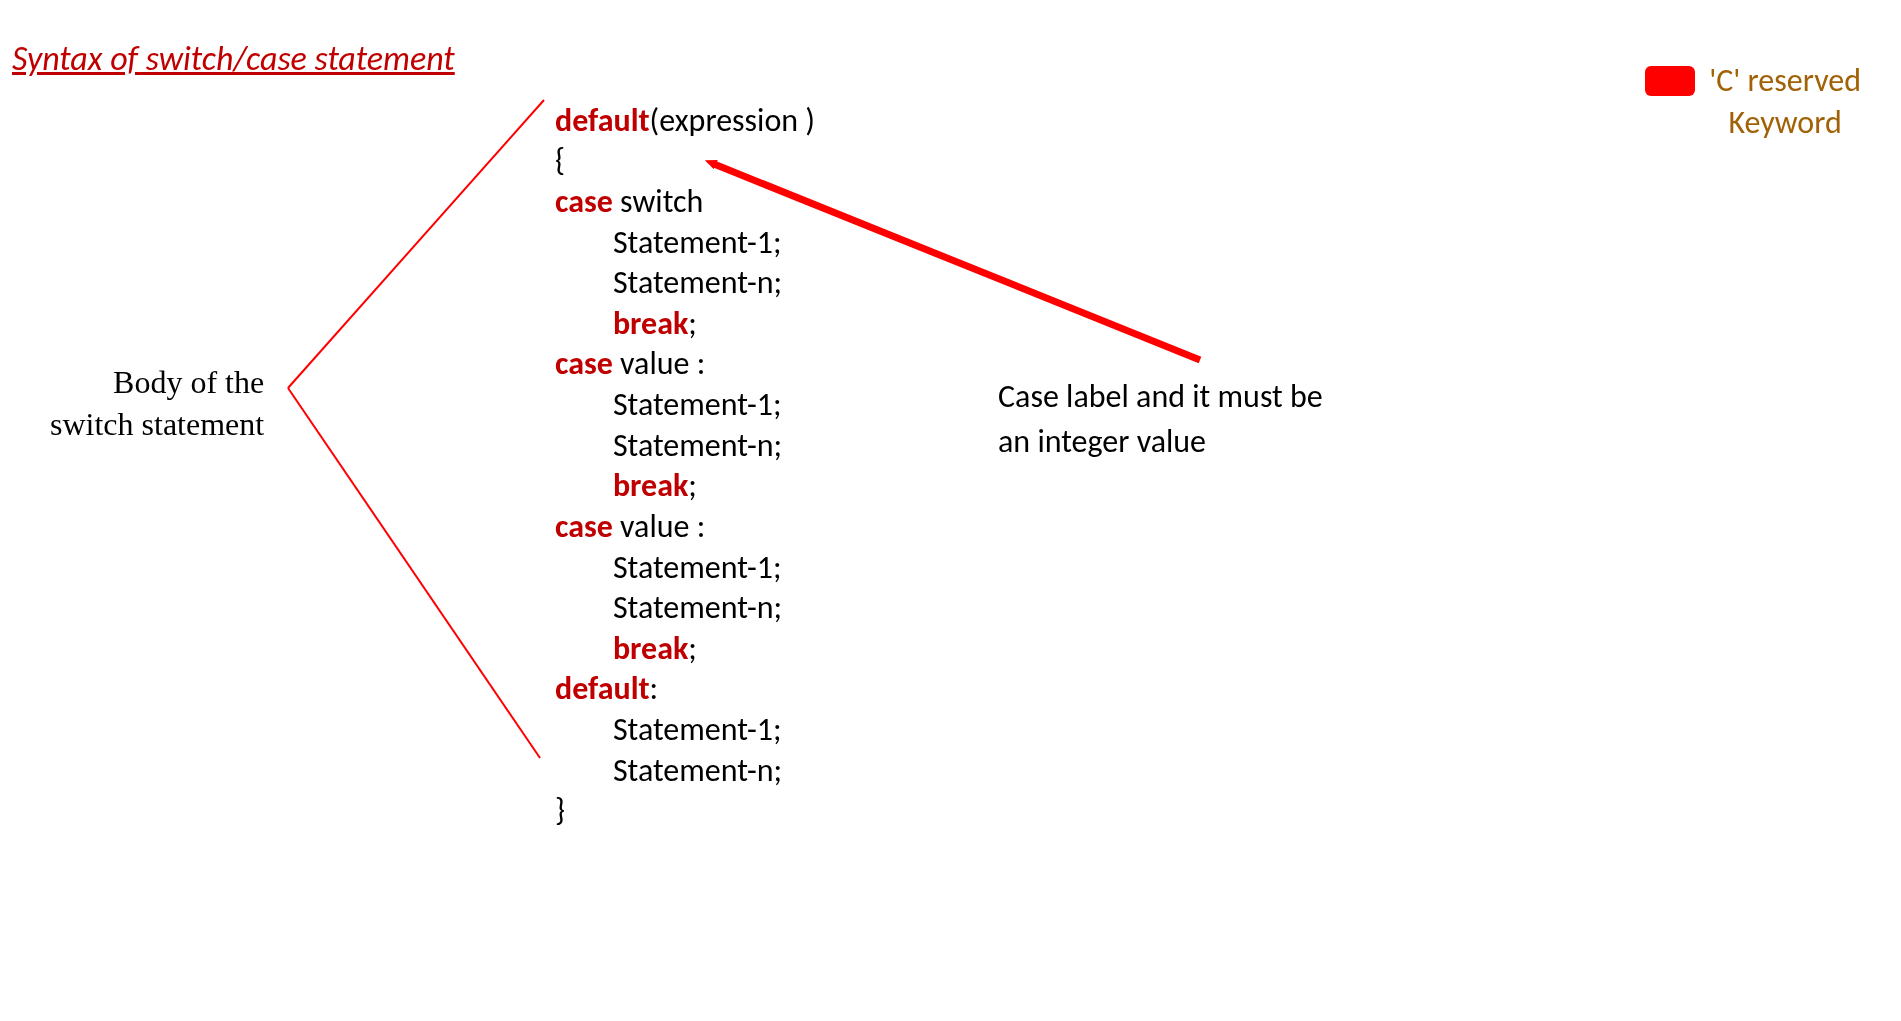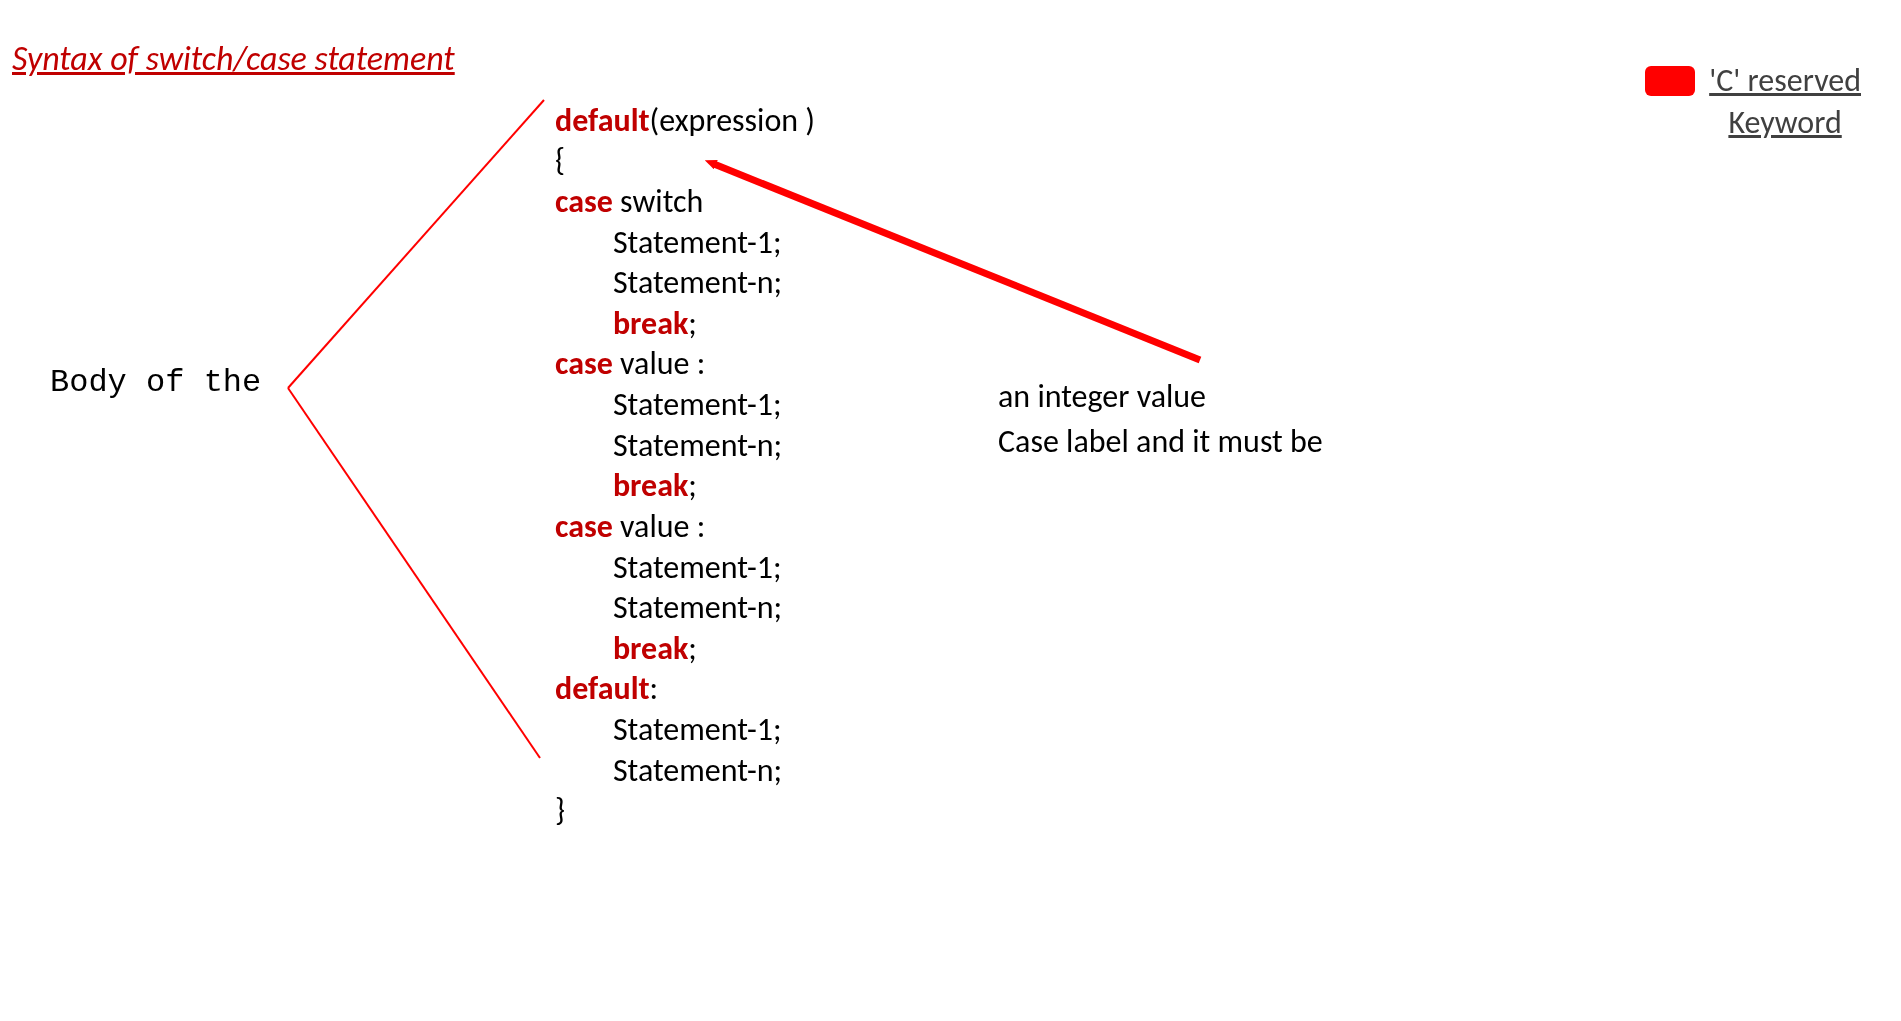--- a/index.html
+++ b/index.html
@@ -37,10 +37,9 @@
   }
   .legend-text {
     font-size: 32px;
-    color: #404040;
+    color: #a16207;
     line-height: 1.3;
     text-align: center;
-    text-decoration: underline;
   }
   .code-block {
     position: absolute;

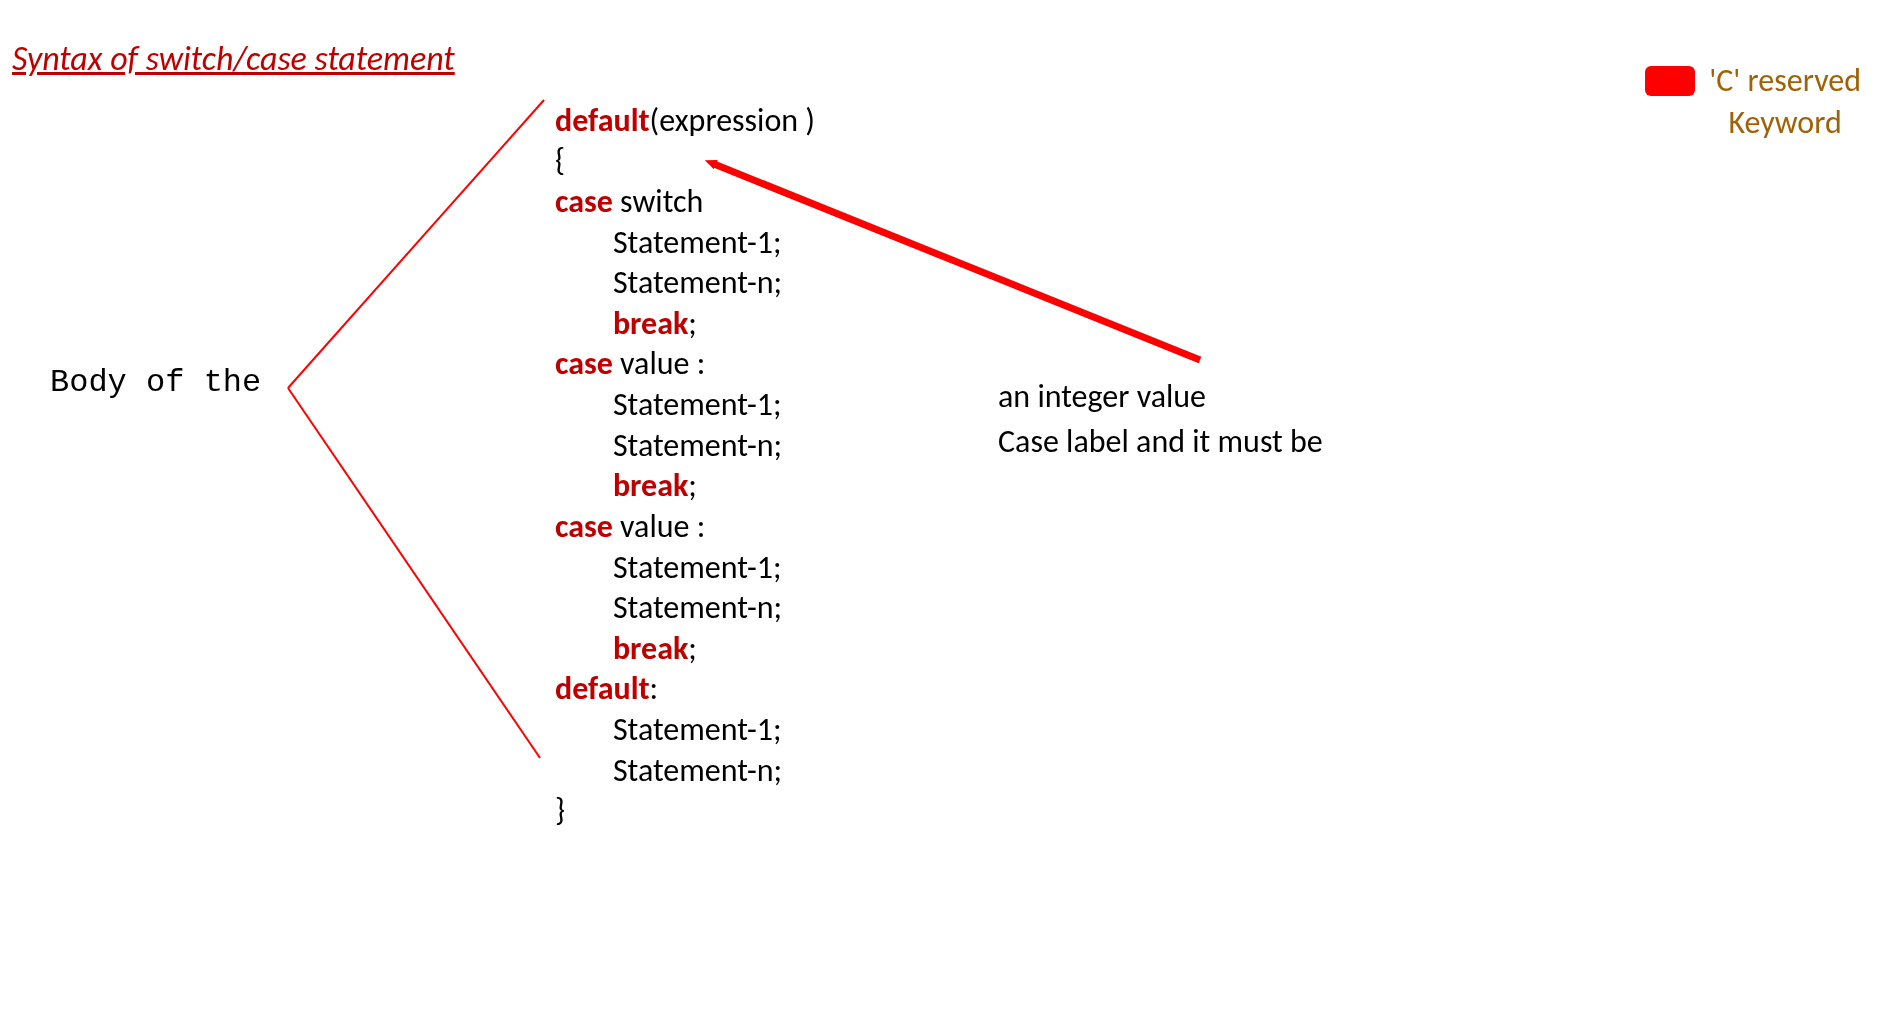--- a/index.html
+++ b/index.html
@@ -58,7 +58,7 @@
     position: absolute;
     top: 362px;
     left: 50px;
-    font-family: Liberation Mono, monospace;
+    font-family: Liberation Serif, serif;
     font-size: 32px;
     color: #000;
     line-height: 1.3;

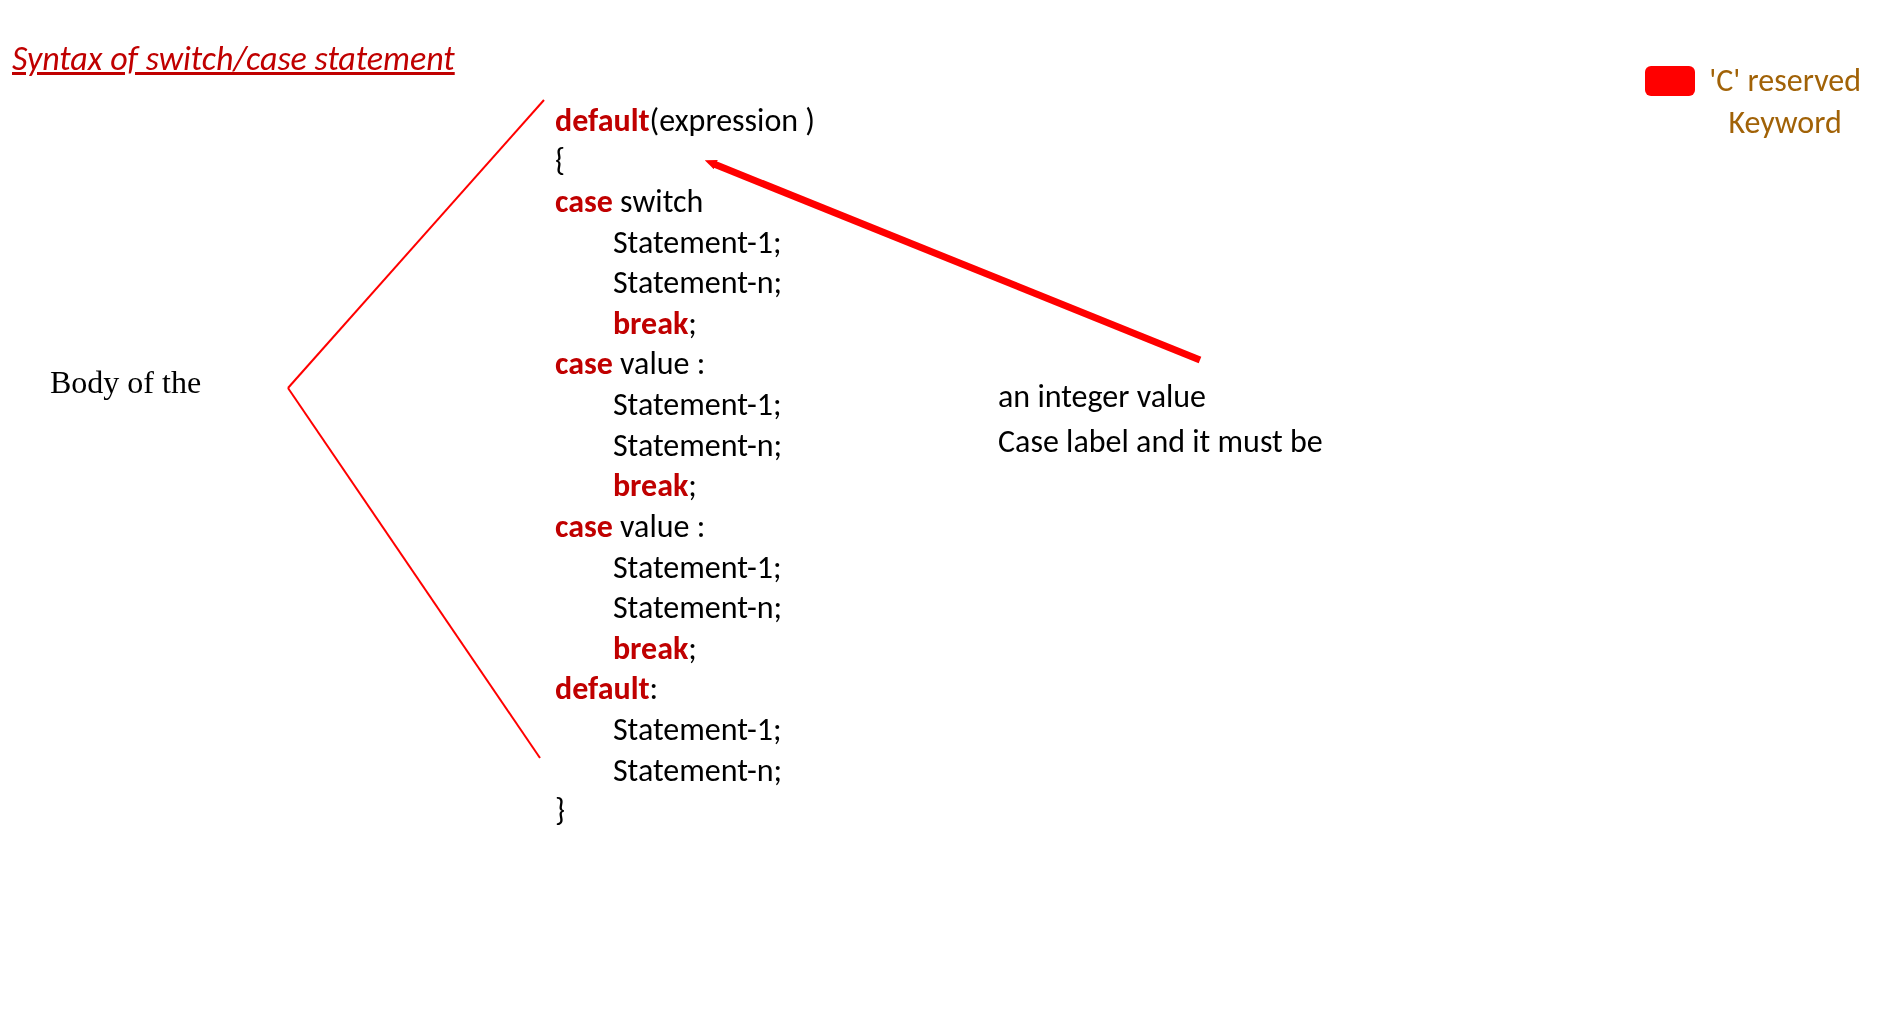--- a/index.html
+++ b/index.html
@@ -117,6 +117,7 @@
 
 <div class="body-label">
   <div>Body of the</div>
+  <div>switch statement</div>
 </div>
 
 <div class="case-label-text">

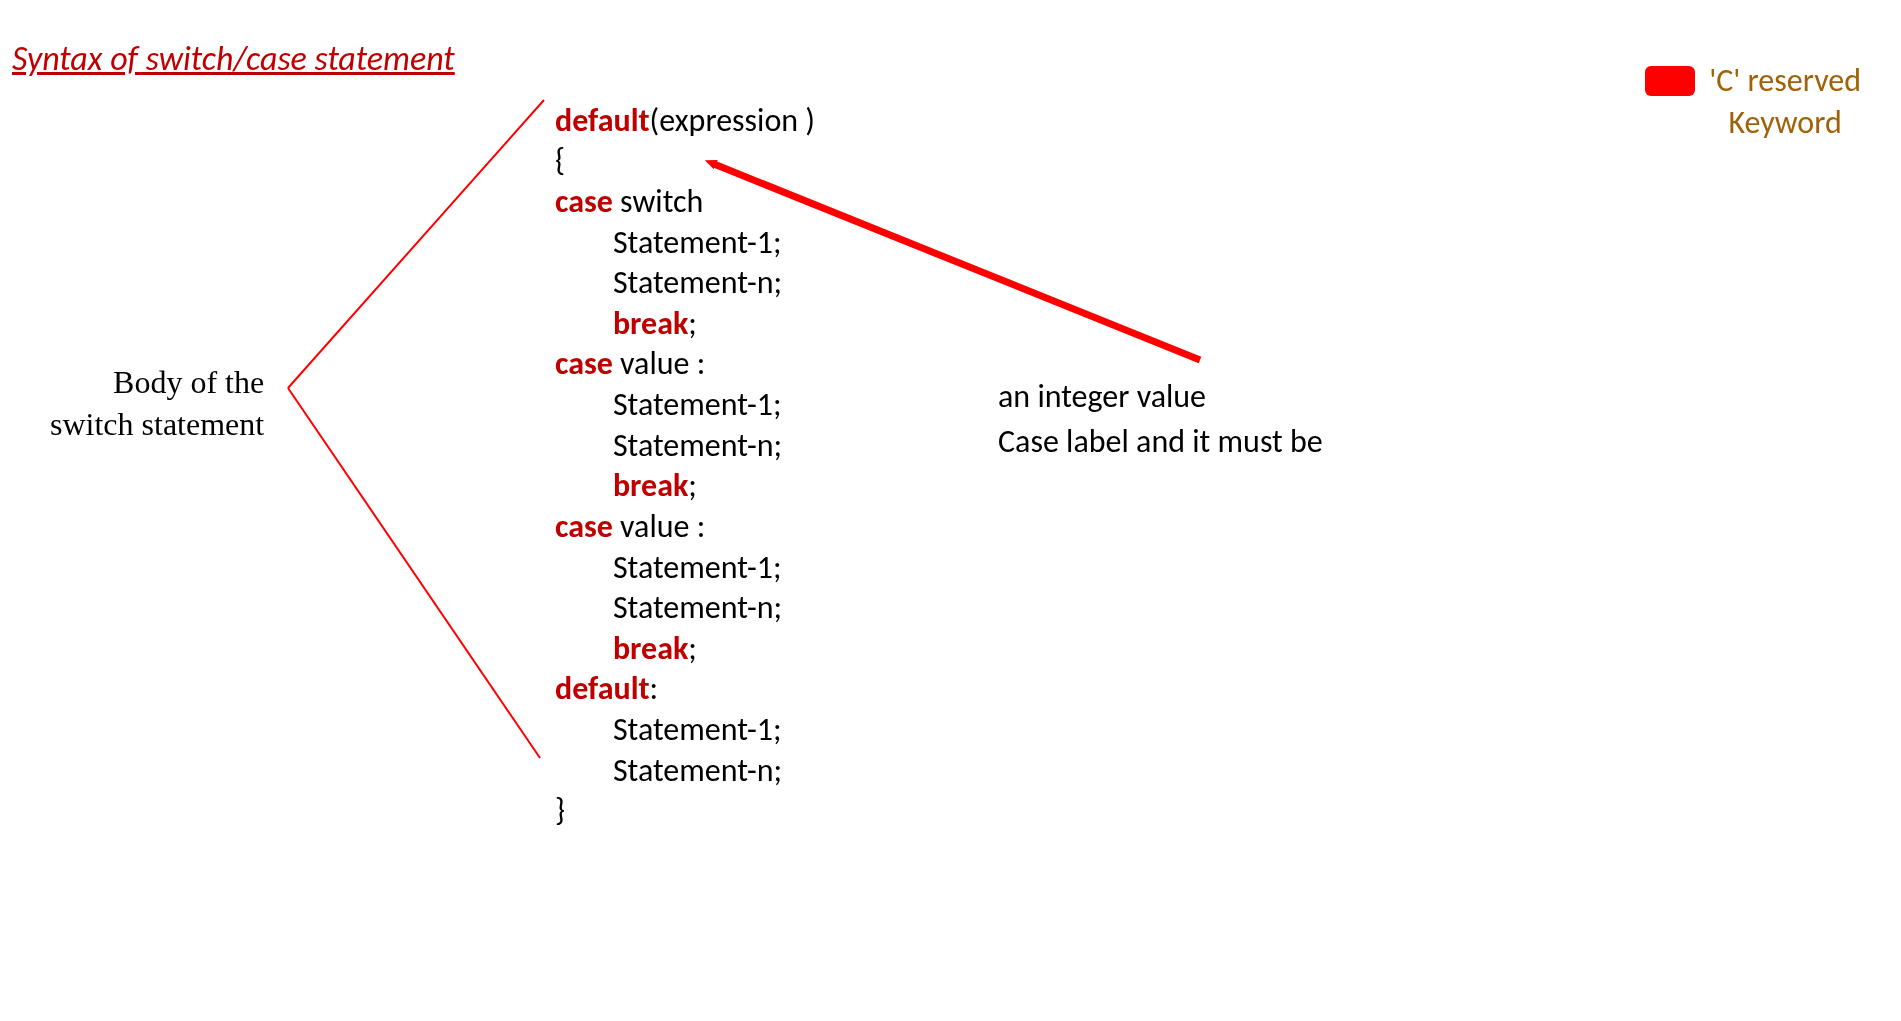--- a/index.html
+++ b/index.html
@@ -121,8 +121,8 @@
 </div>
 
 <div class="case-label-text">
+  <div>Case label and it must be</div>
   <div>an integer value</div>
-  <div>Case label and it must be</div>
 </div>
 
 <svg class="overlay">

